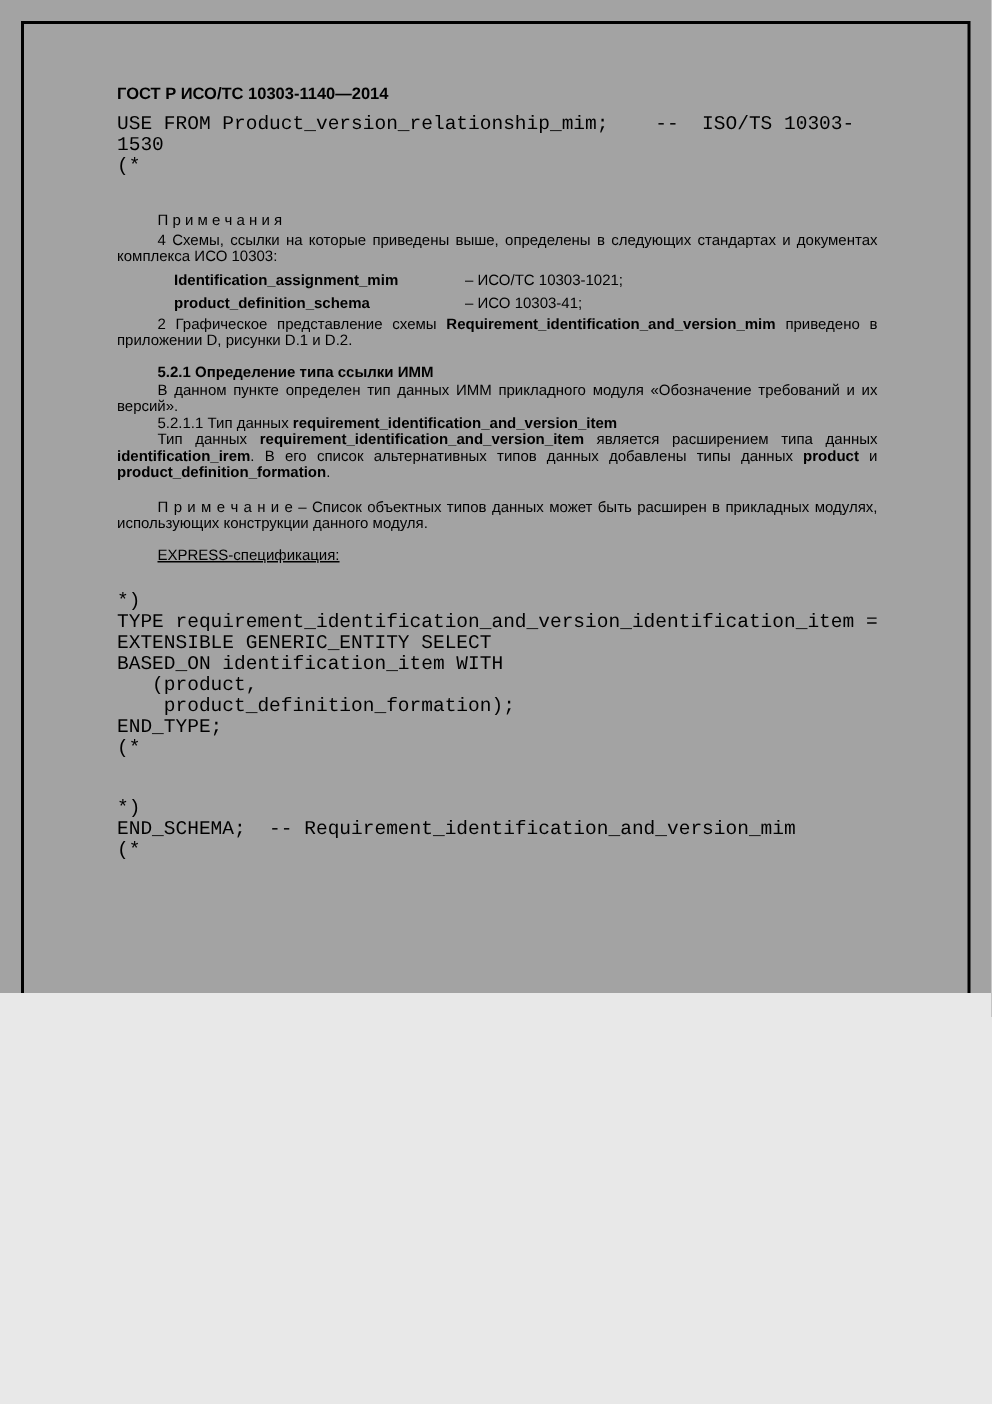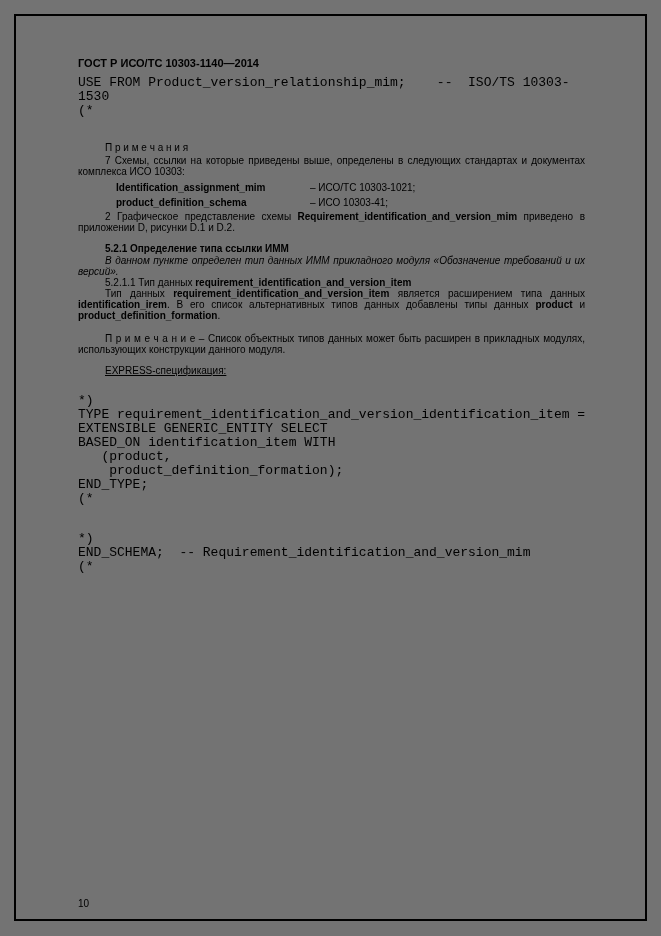--- a/index.html
+++ b/index.html
@@ -8,8 +8,8 @@
     .page {
       position: relative;
       width: 661px;
-      height: 936px;
-      background: #737373;
+      height: 662px;
+      background: #a3a3a3;
       margin: 0 auto;
       overflow: hidden;
     }

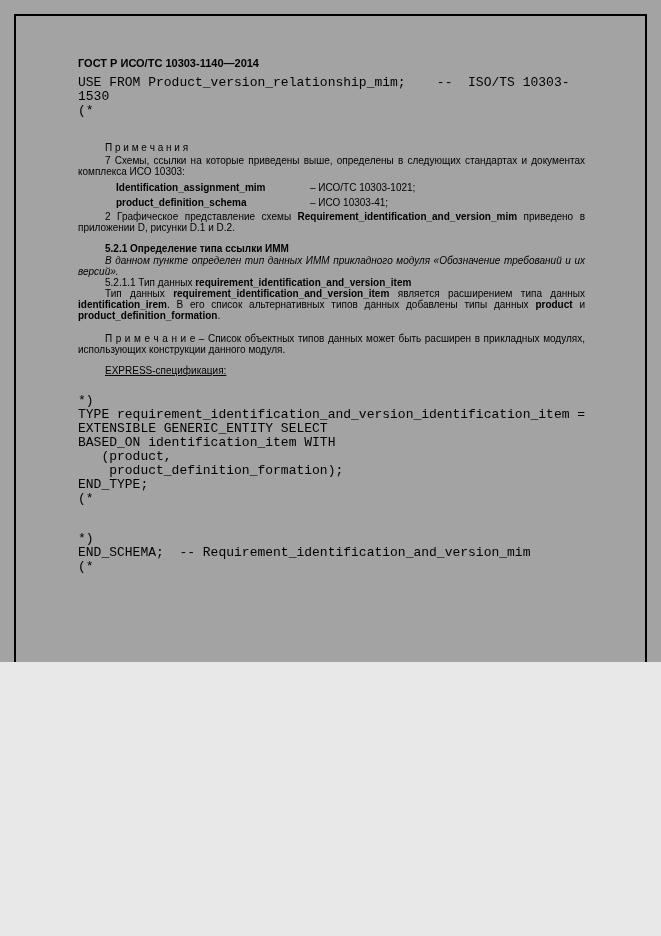--- a/index.html
+++ b/index.html
@@ -81,7 +81,7 @@
 
     <div class="small notes-heading">П р и м е ч а н и я</div>
 
-    <p class="small justify indent note-para">7 Схемы, ссылки на которые приведены выше, определены в следующих стандартах и документах комплекса ИСО 10303:</p>
+    <p class="small justify indent note-para">4 Схемы, ссылки на которые приведены выше, определены в следующих стандартах и документах комплекса ИСО 10303:</p>
 
     <div class="ref-table">
       <div class="small ref-row">

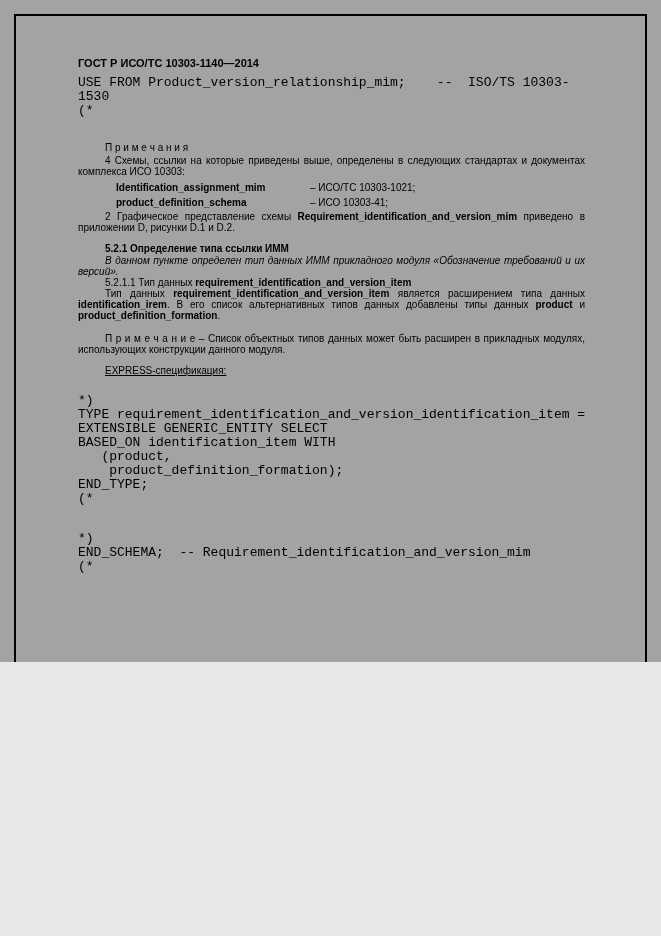--- a/index.html
+++ b/index.html
@@ -52,7 +52,7 @@
     .ref-name { display: inline-block; width: 194px; font-weight: bold; }
     .note2 { margin-top: 1px; }
     .h521 { margin-top: 10px; padding-left: 27px; font-weight: bold; }
-    .p521 { margin-top: 1px; font-style: italic; }
+    .p521 { margin-top: 1px; }
     .h5211 { padding-left: 27px; }
     .note-single { margin-top: 12px; }
     .express-label { margin-top: 10px; padding-left: 27px; }

